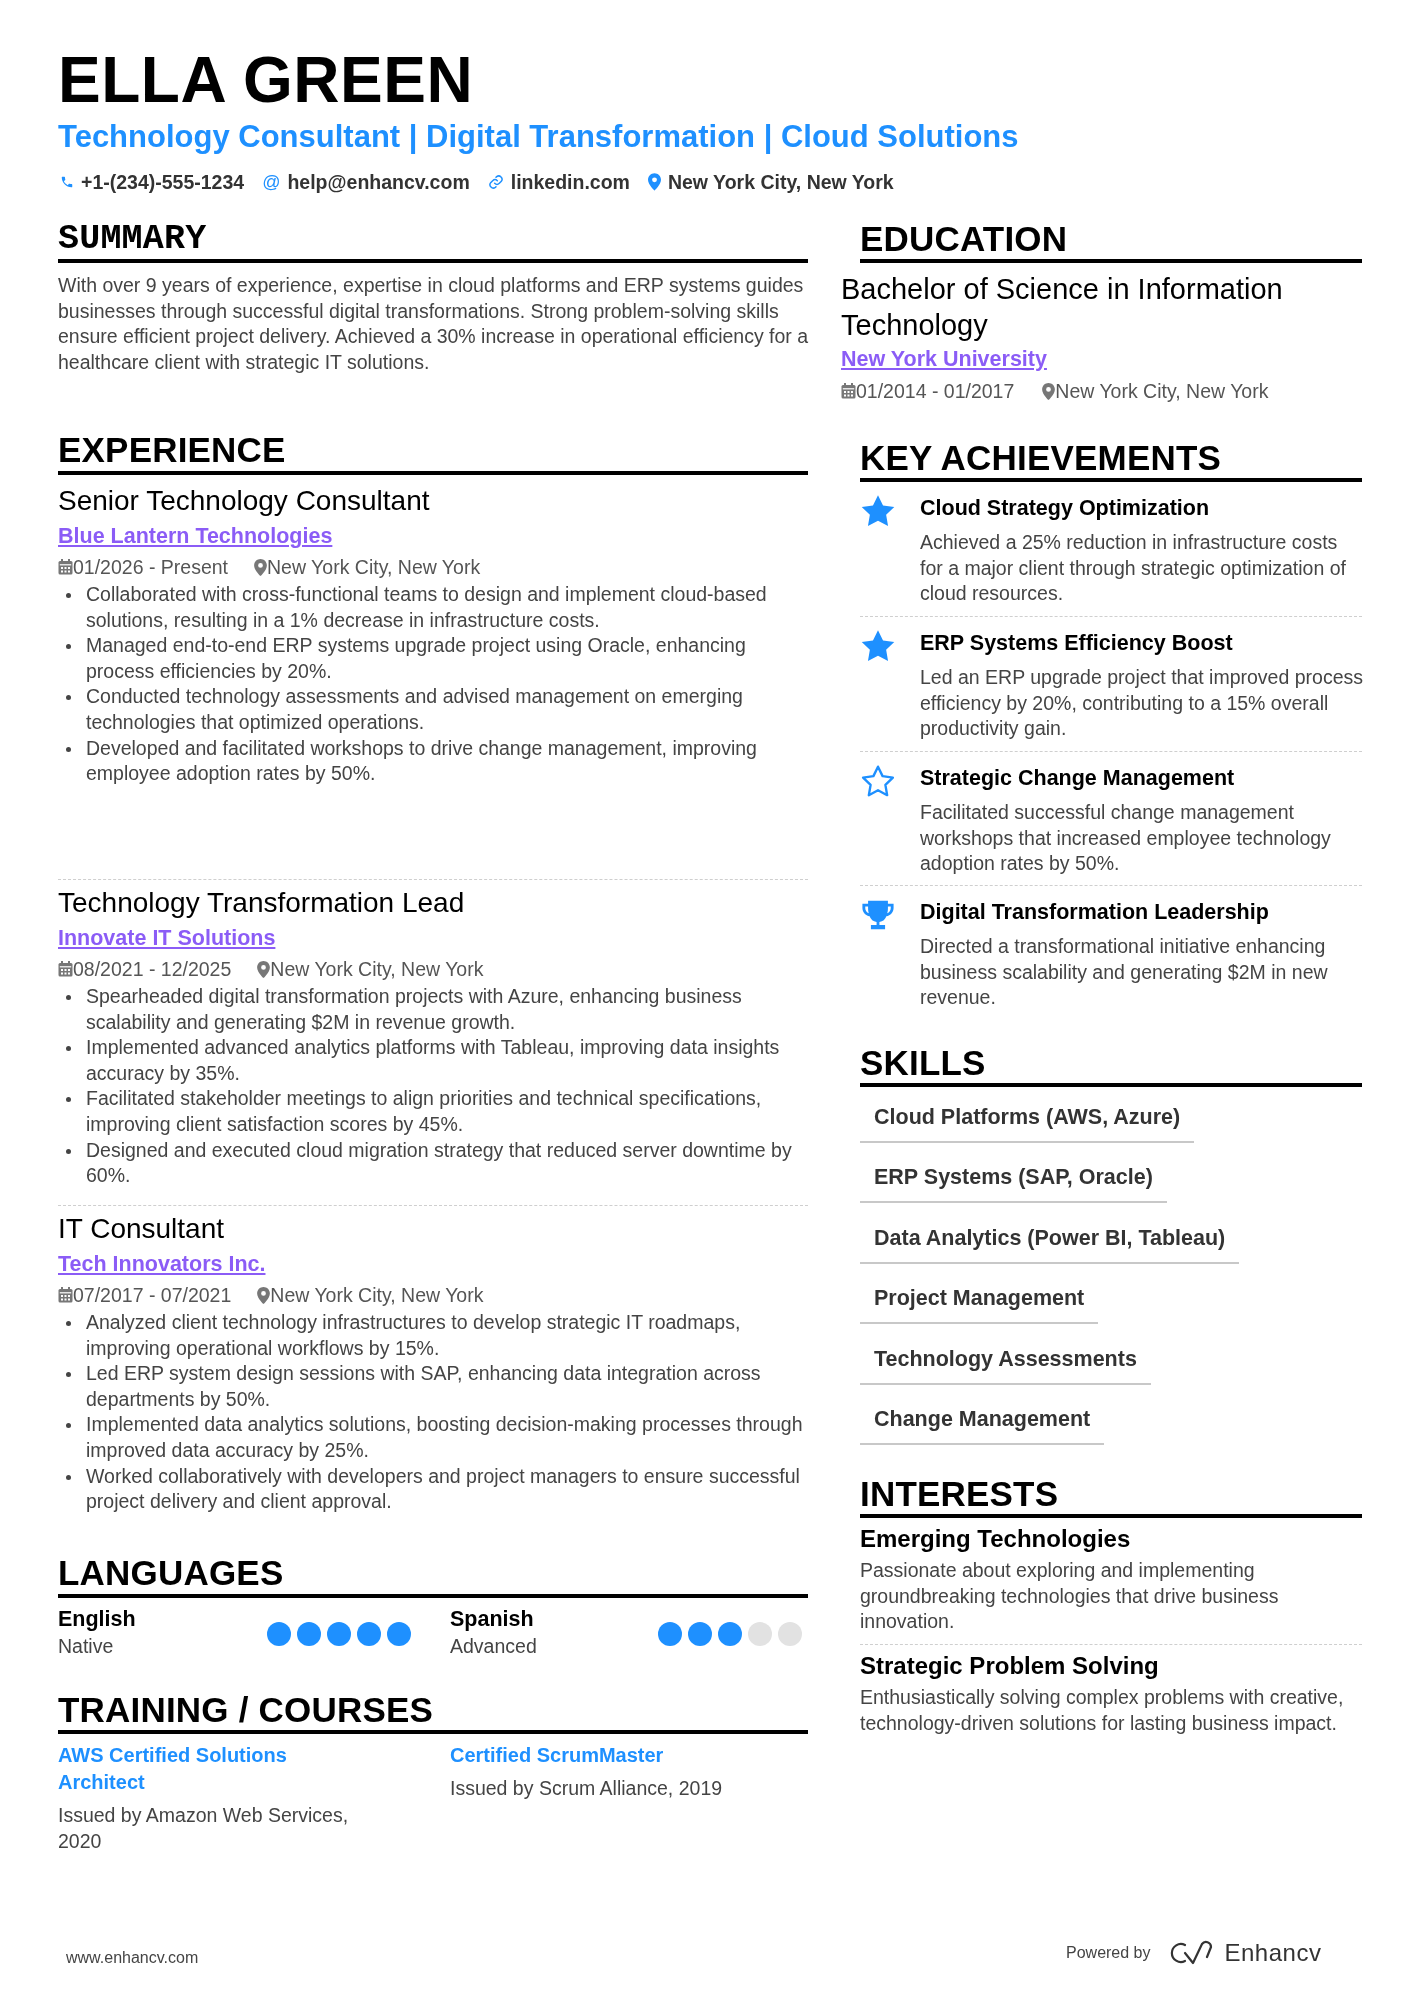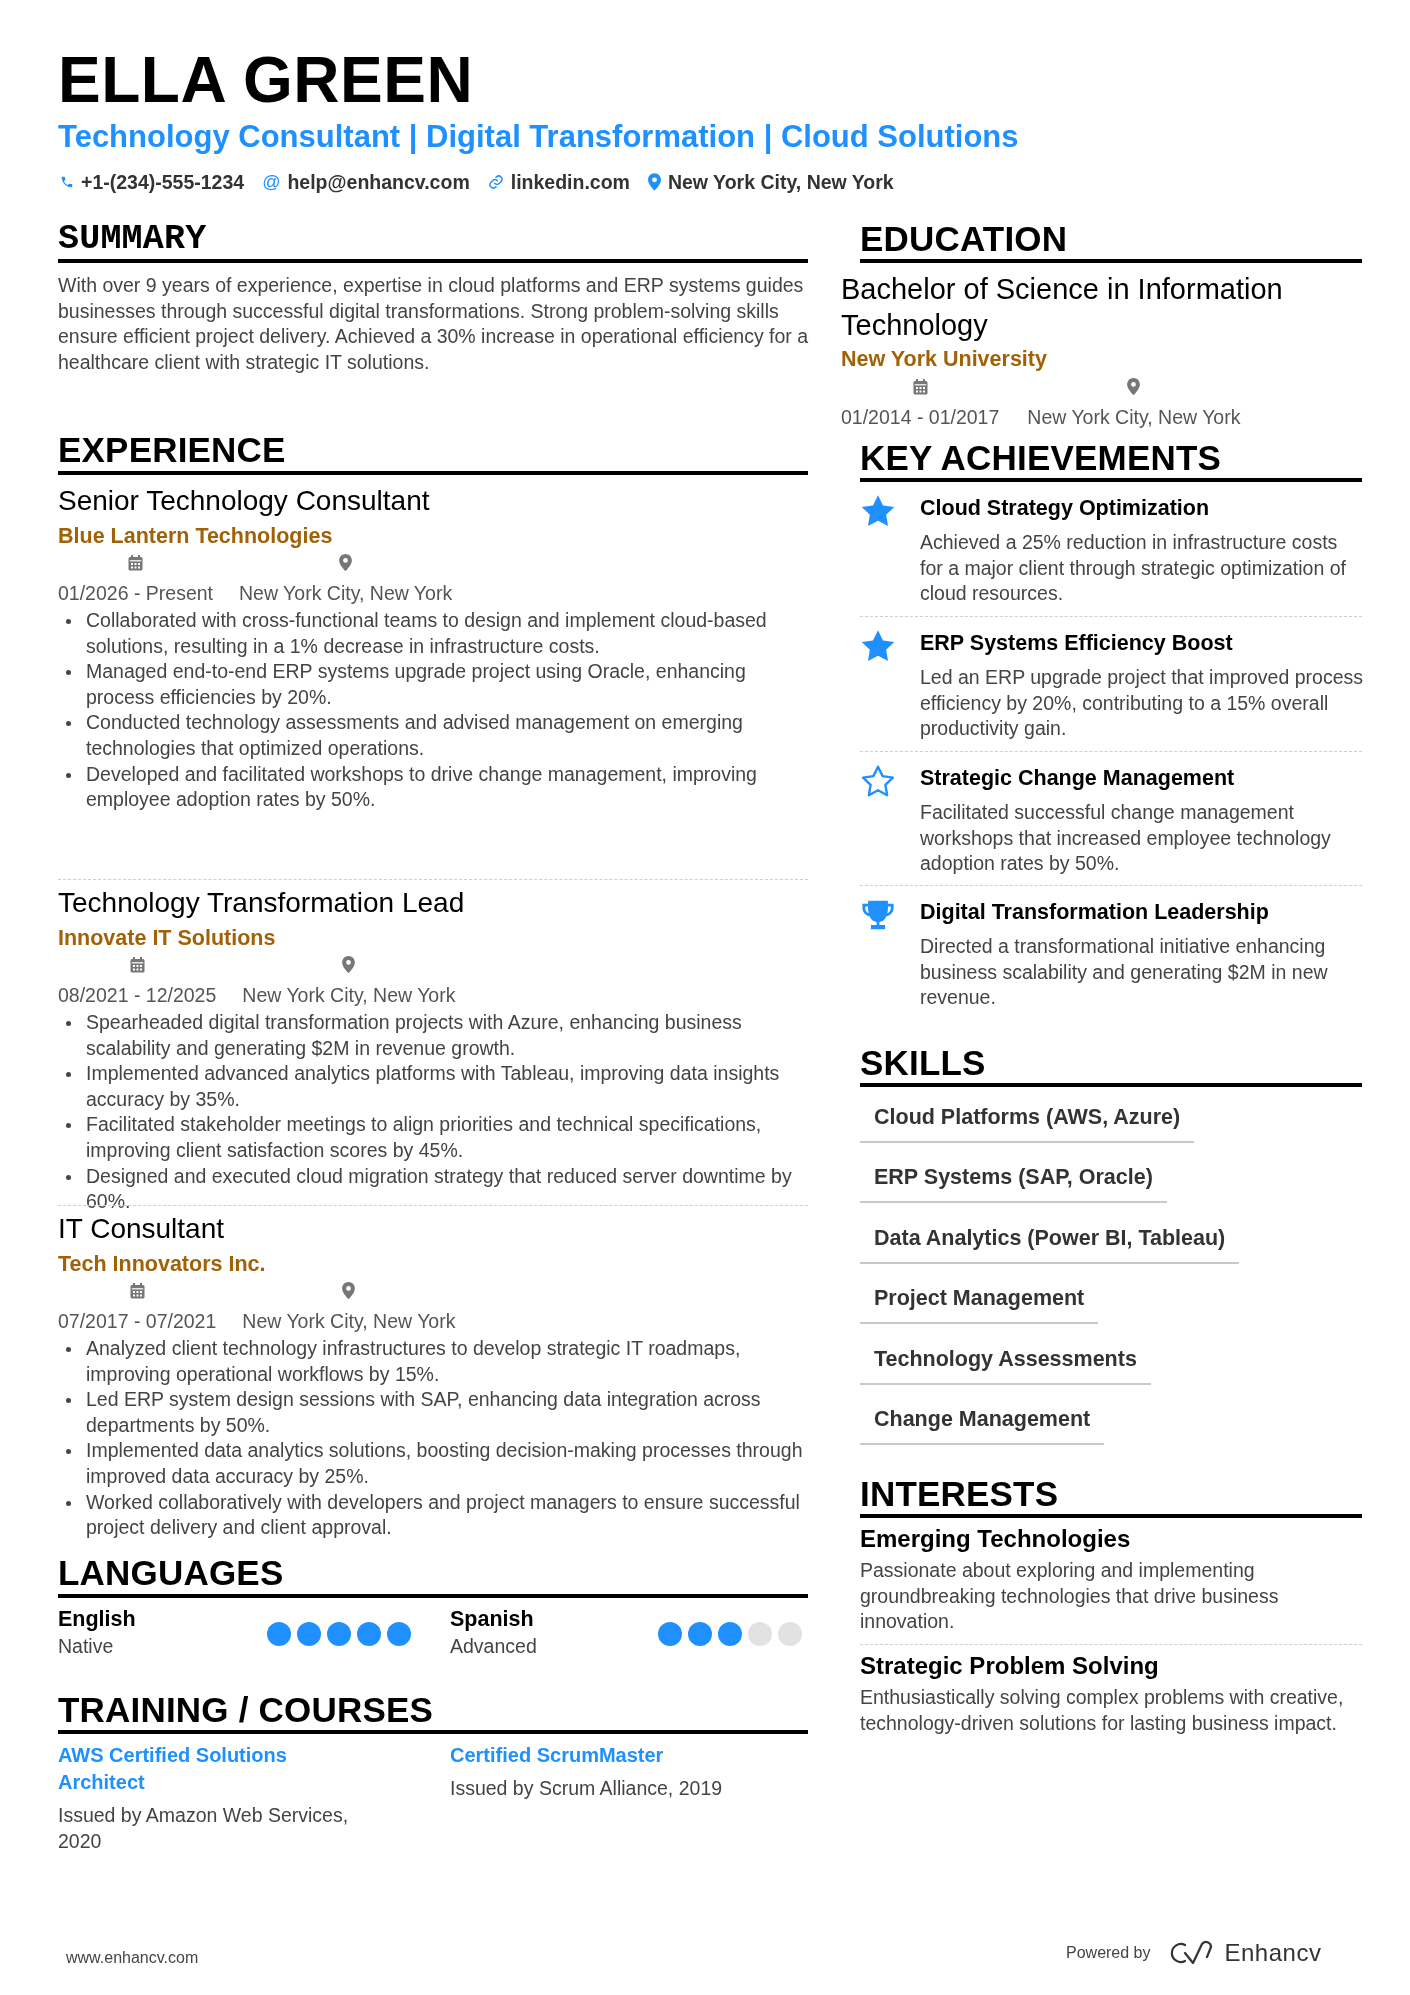--- a/index.html
+++ b/index.html
@@ -23,7 +23,7 @@
 
   
   .job-title { font-size: 28px; line-height: 34px; color: #000; }
-  .company { font-size: 21.5px; font-weight: bold; color: #a16207; line-height: 28px; }
+  .company { font-size: 21.5px; font-weight: bold; color: #8b5cf6; line-height: 28px; text-decoration: underline; }
   .meta { display: flex; align-items: center; font-size: 19.5px; color: #555; line-height: 26px; white-space: nowrap; }
   .meta .part { display: flex; align-items: center; gap: 9px; margin-right: 26px; flex-direction: column; }
   .bullets { list-style: none; }

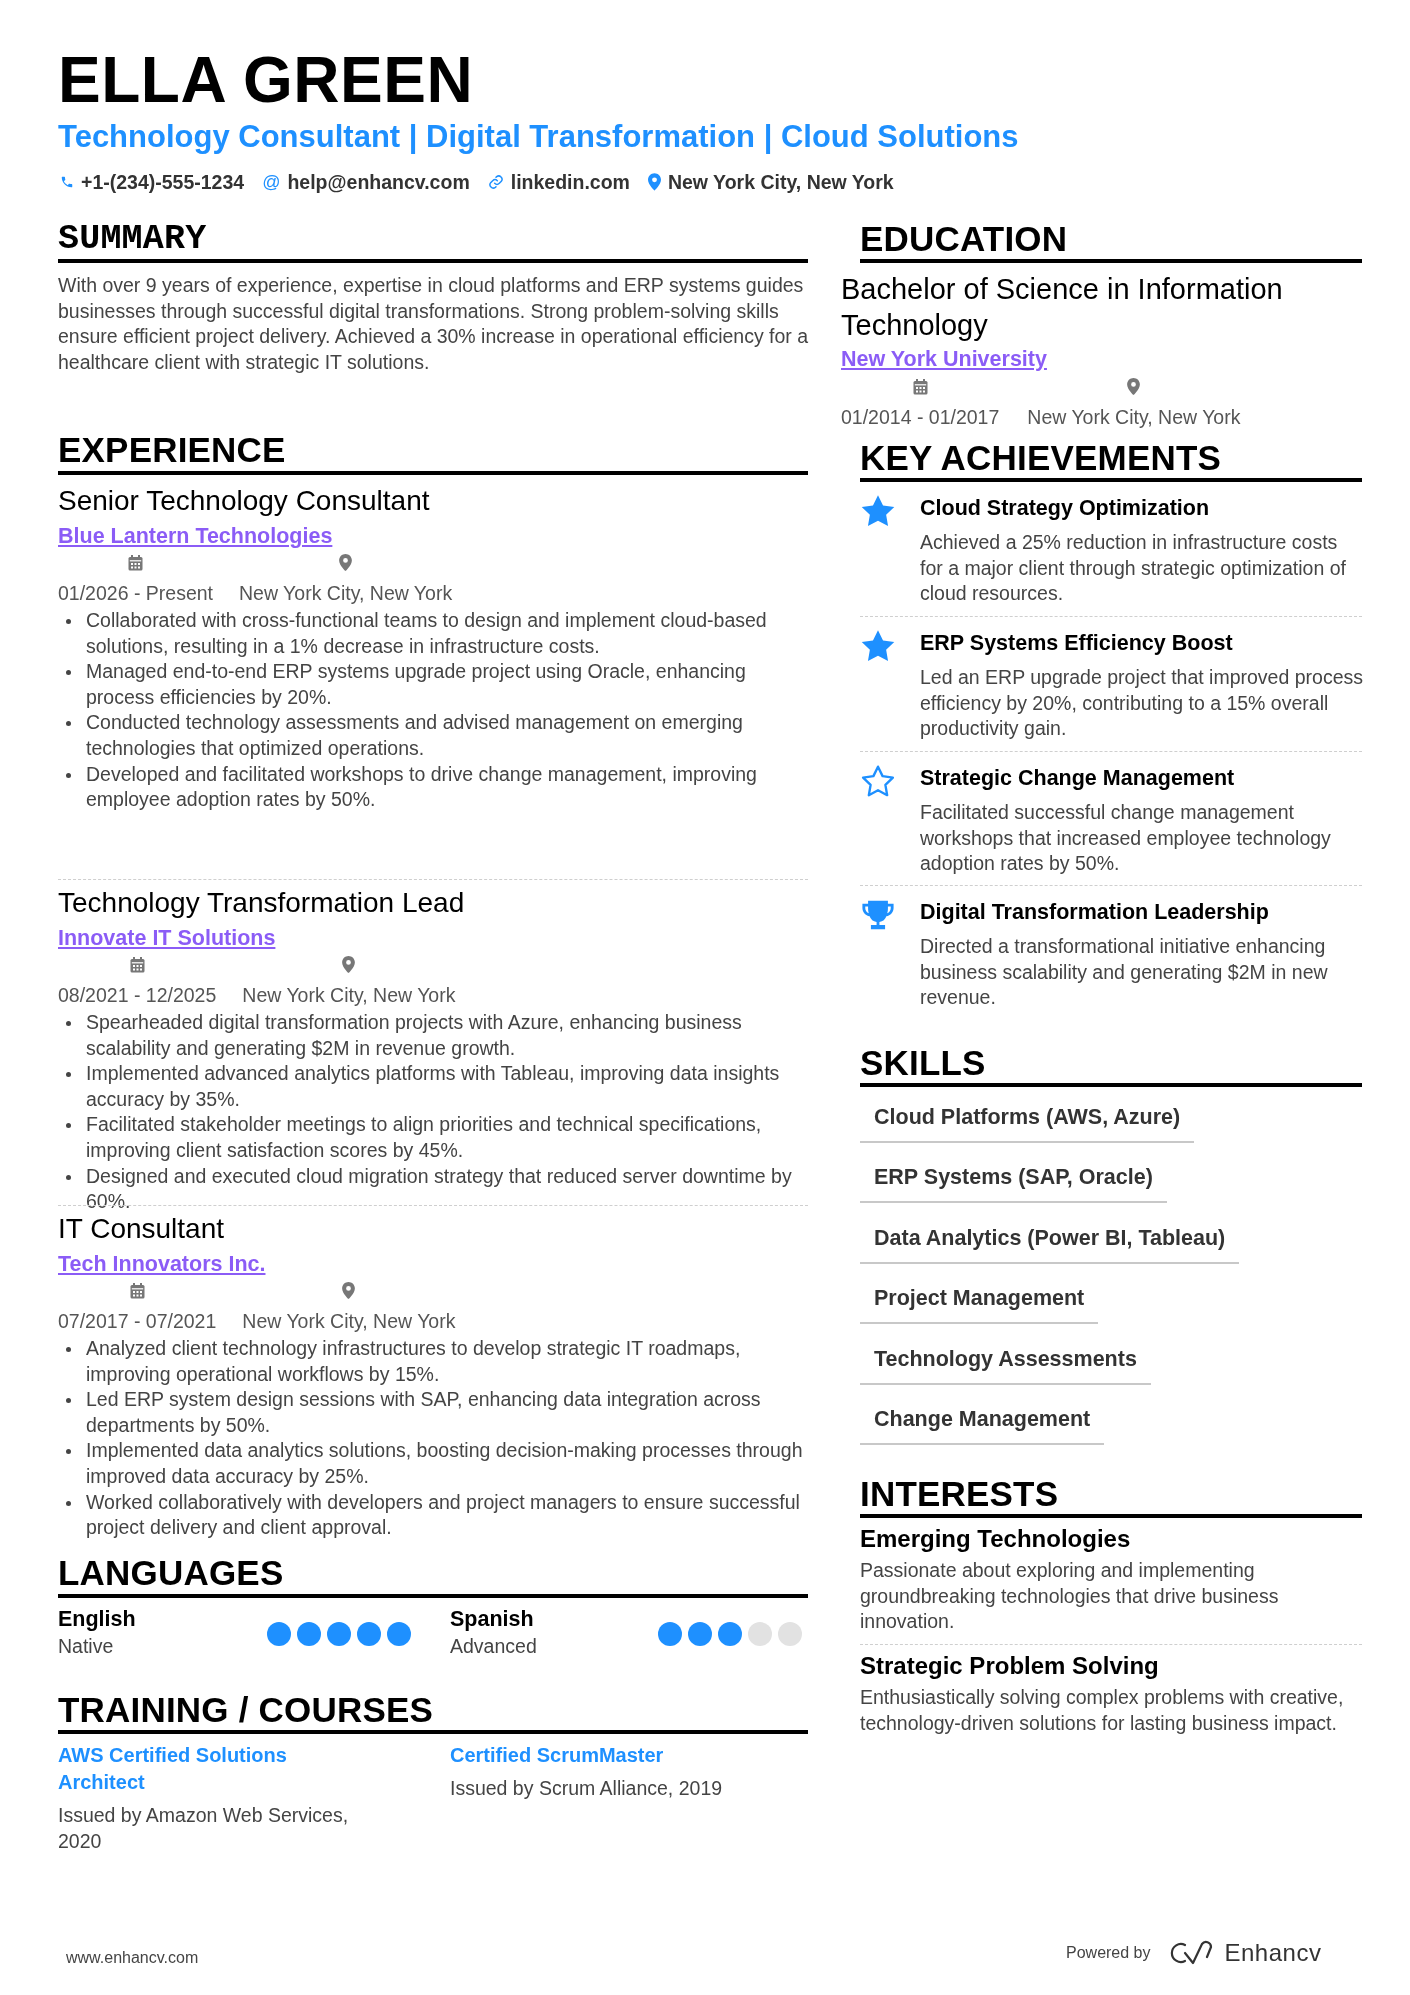--- a/index.html
+++ b/index.html
@@ -25,7 +25,7 @@
   .job-title { font-size: 28px; line-height: 34px; color: #000; }
   .company { font-size: 21.5px; font-weight: bold; color: #8b5cf6; line-height: 28px; text-decoration: underline; }
   .meta { display: flex; align-items: center; font-size: 19.5px; color: #555; line-height: 26px; white-space: nowrap; }
-  .meta .part { display: flex; align-items: center; gap: 9px; margin-right: 26px; flex-direction: column; }
+  .meta .part { display: flex; align-items: center; margin-right: 26px; }
   .bullets { list-style: none; }
   .bullets li { position: relative; padding-left: 28px; font-size: 19.5px; line-height: 25.6px; color: #444; }
   .bullets li::before { content: ""; position: absolute; left: 8px; top: 11px; width: 5px; height: 5px; border-radius: 50%; background: #444; }

